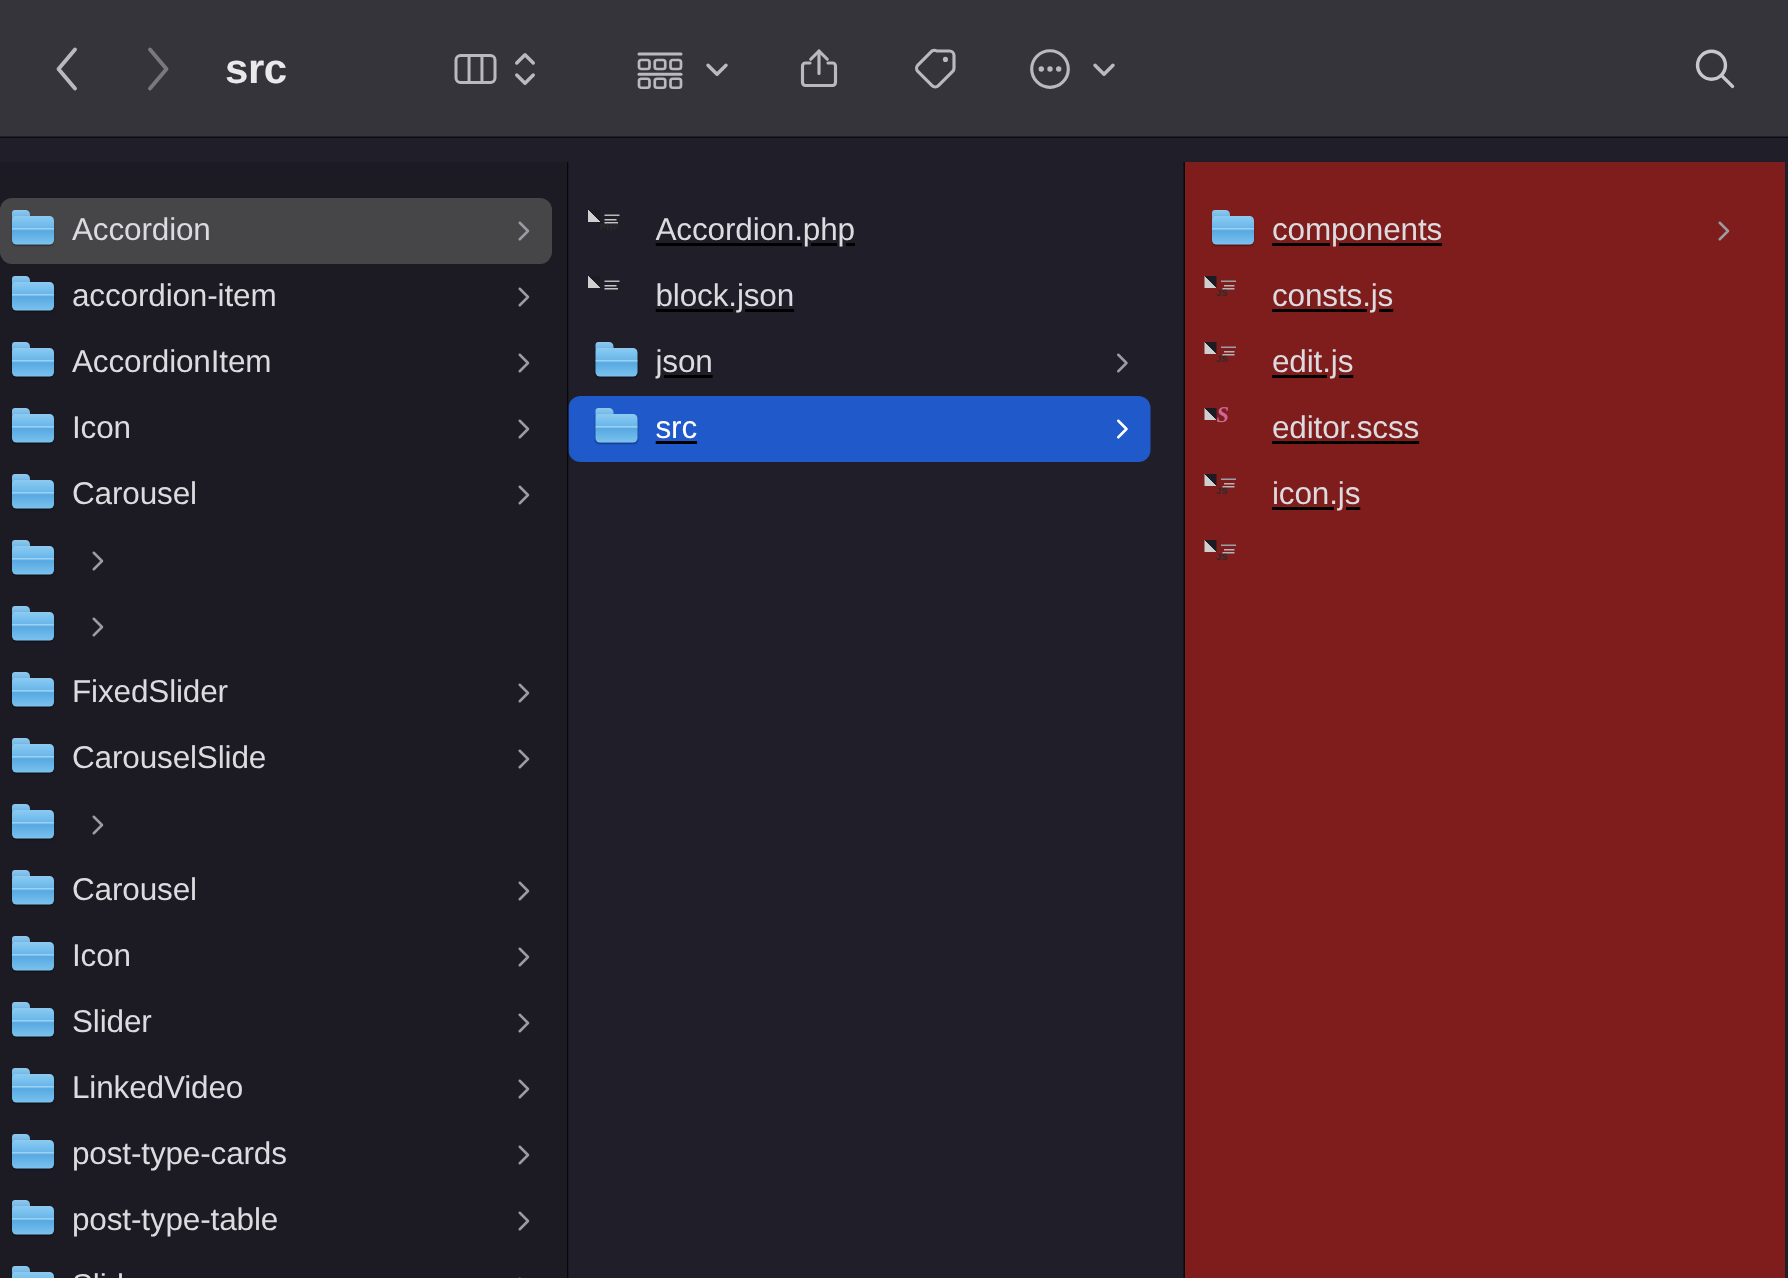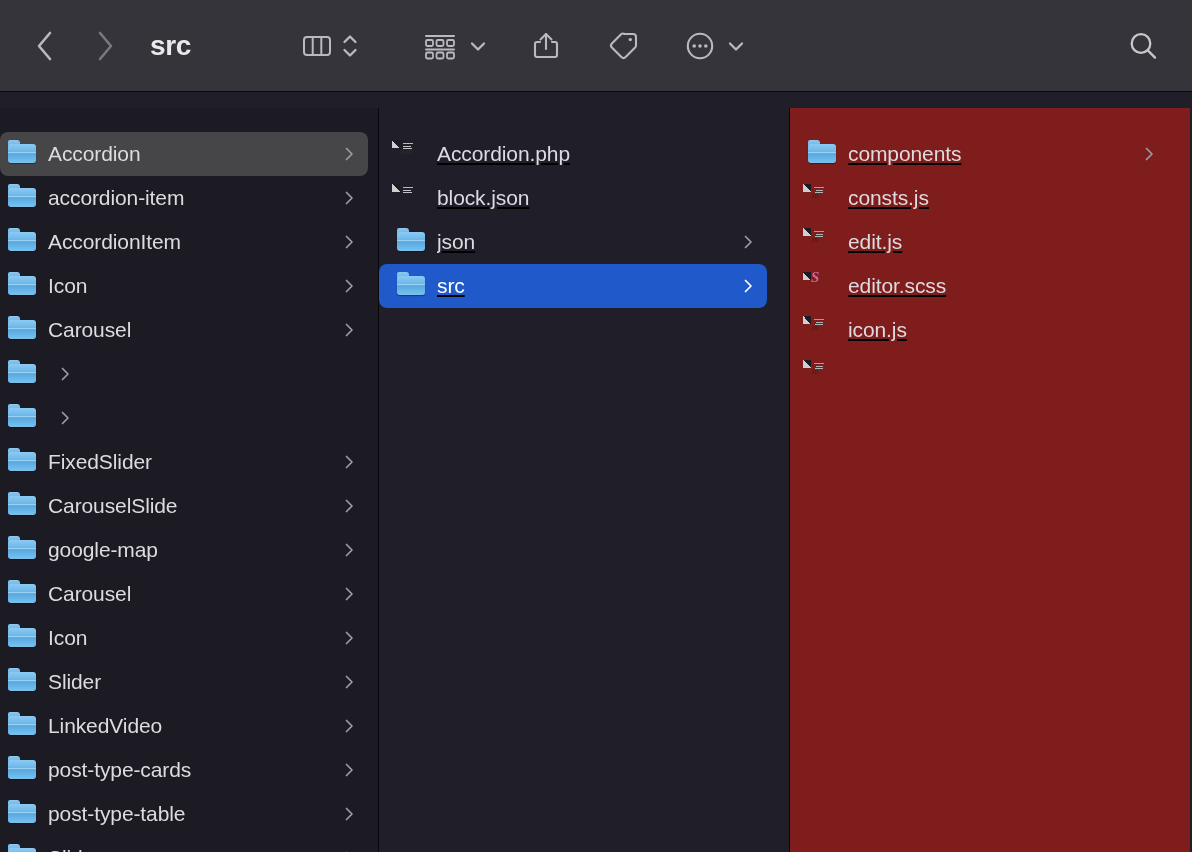--- a/index.html
+++ b/index.html
@@ -360,7 +360,6 @@
       </div>
       <div class="row">
         <span class="icn"><span class="folder"><span class="tab"></span><span class="body"></span></span></span>
-        <span class="row-label">google-map</span>
         <span class="row-chev">
           <svg width="16" height="16" viewBox="0 0 16 16" fill="none">
             <path d="M5.5 2.5 L11 8 L5.5 13.5" stroke="#9B9BA3" stroke-width="1.7" stroke-linecap="round" stroke-linejoin="round"></path>

